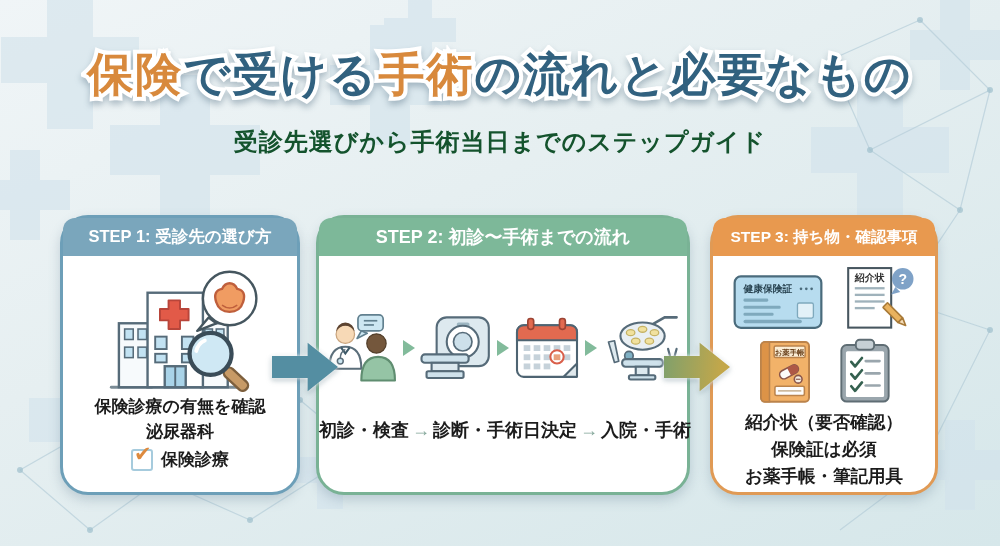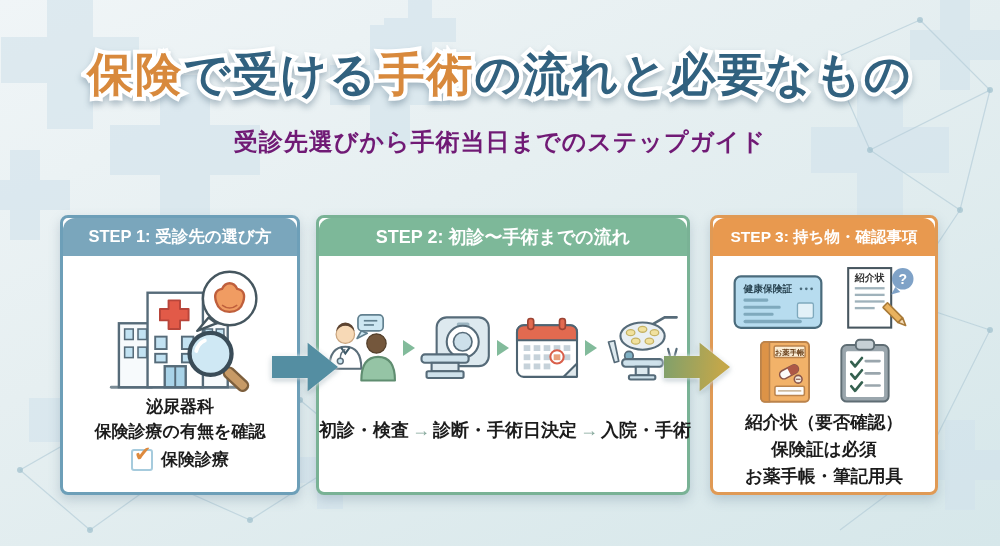--- a/index.html
+++ b/index.html
@@ -25,7 +25,7 @@
   .t-accent{color:#d8893c;}
   .subtitle{
     position:absolute;top:126px;left:0;width:1000px;text-align:center;
-    font-size:24px;font-weight:700;color:#701a75;letter-spacing:1px;
+    font-size:24px;font-weight:700;color:#14532d;letter-spacing:1px;
   }
 
   

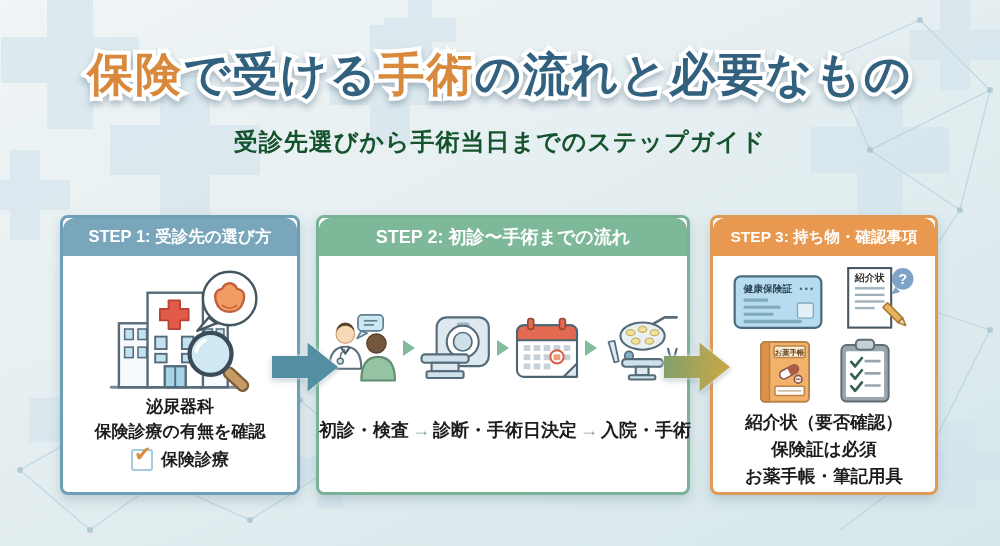--- a/index.html
+++ b/index.html
@@ -31,7 +31,7 @@
   
   .card{
     position:absolute;top:215px;height:280px;background:#fff;
-    border:3px solid;border-radius:8px;box-sizing:border-box;
+    border:3px solid;border-radius:28px;box-sizing:border-box;
     box-shadow:0 5px 12px rgba(90,120,140,.28);
   }
   .card-header{

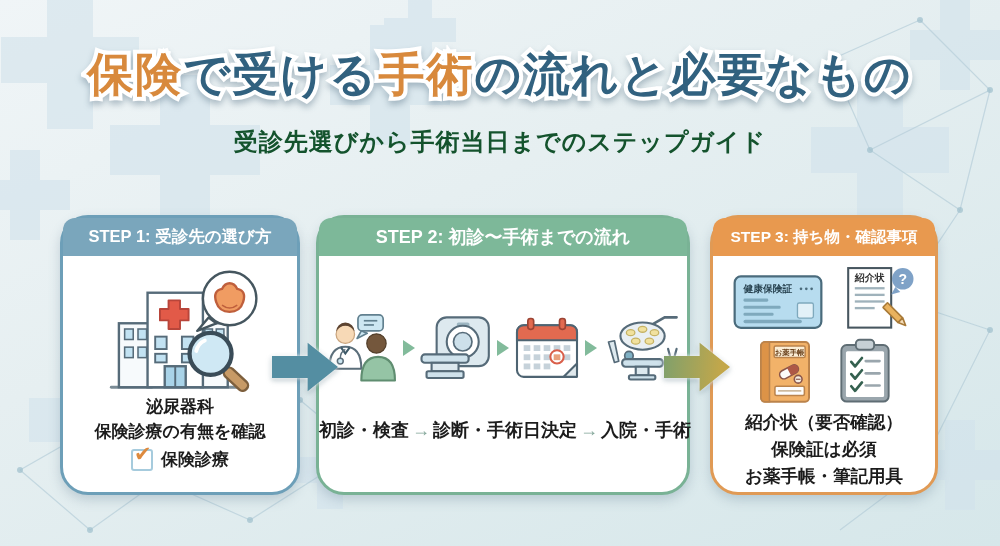--- a/index.html
+++ b/index.html
@@ -151,8 +151,8 @@
       <circle cx="118" cy="92" r="22" fill="#cfe8f4" stroke="#3a4c58" stroke-width="4.5"></circle>
       <path d="M103 89 a16 16 0 0 1 9 -11" stroke="#ffffff" stroke-width="4" fill="none" stroke-linecap="round"></path>
     </svg>
+    <div class="txt">保険診療の有無を確認</div>
     <div class="txt">泌尿器科</div>
-    <div class="txt">保険診療の有無を確認</div>
     <div class="check-row">
       <span class="checkbox"></span>
       <span class="txt">保険診療</span>

